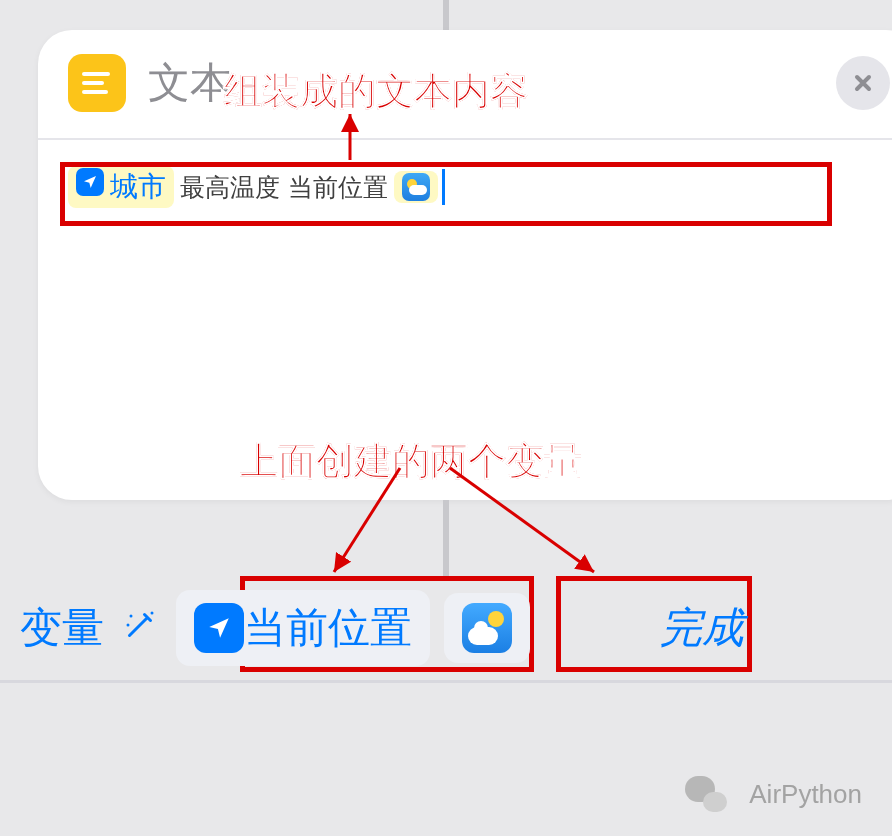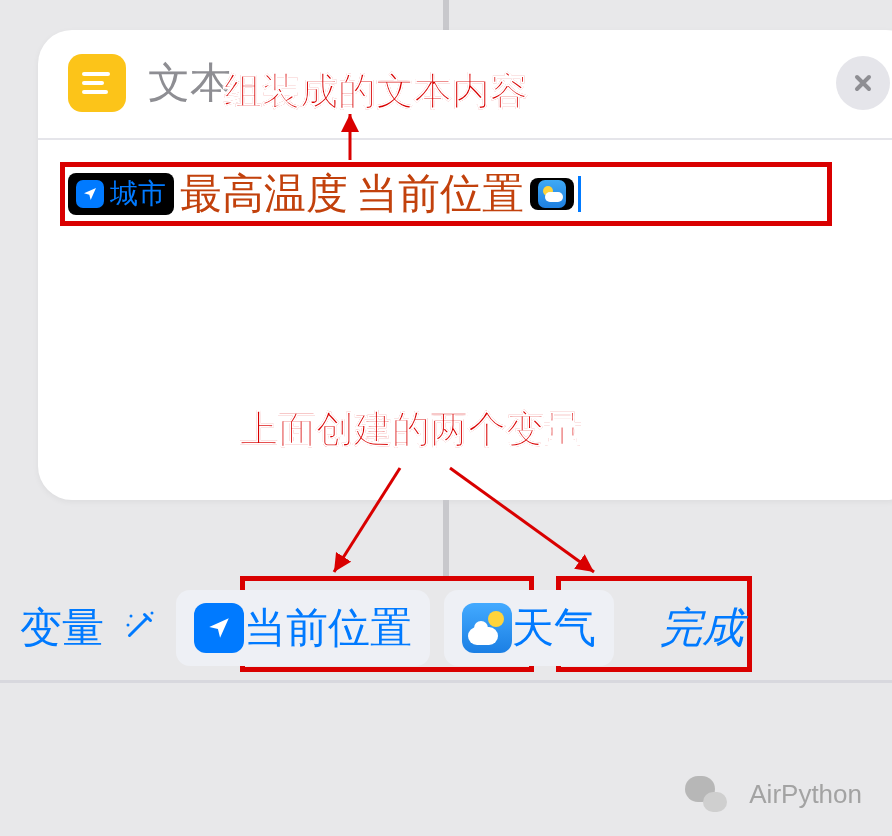--- a/index.html
+++ b/index.html
@@ -105,9 +105,9 @@
 
     .token {
       display: inline-flex;
-      align-items: center;
+      align-items: flex-start;
       gap: 6px;
-      background: #000000;
+      background: #fef9c3;
       border-radius: 8px;
       padding: 2px 8px;
       color: #007aff;

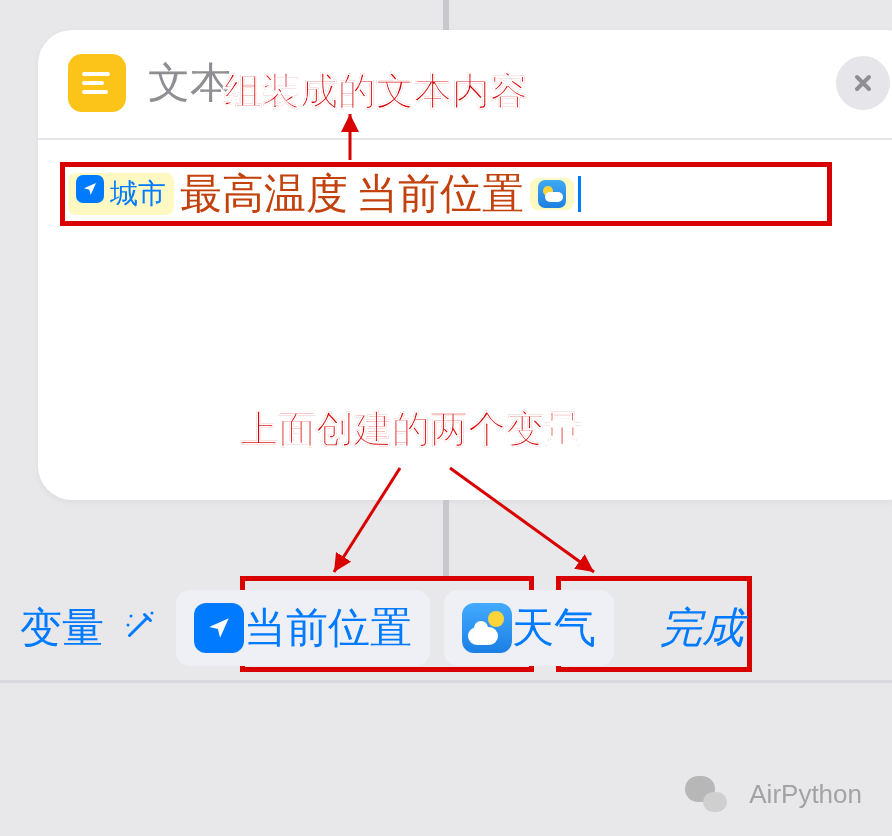--- a/index.html
+++ b/index.html
@@ -128,8 +128,8 @@
     .pill-sky .cloud { width: 18px; height: 10px; background: #fff; border-radius: 6px; position:relative; left:-3px; top:3px;}
     .pill-sky { position: relative; overflow:hidden;}
     .plain-text {
-      color: #c2410c;
-      font-size: 42px;
+      color: #404040;
+      font-size: 25px;
       padding: 0 2px;
       white-space: nowrap;
     }

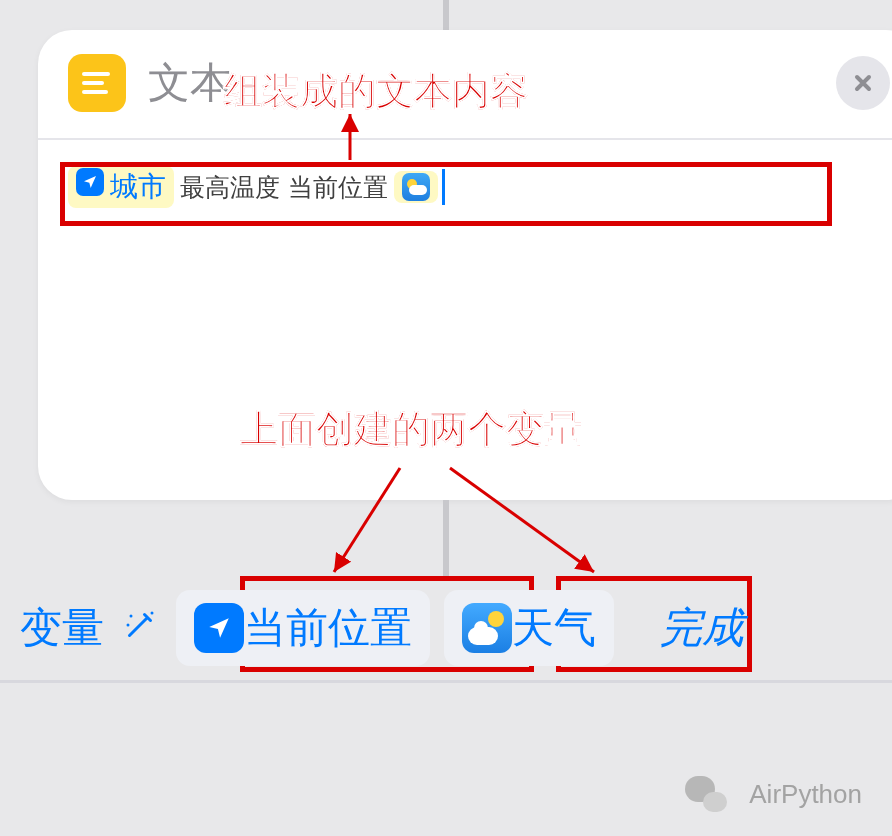--- a/index.html
+++ b/index.html
@@ -307,7 +307,7 @@
 <div class="connector-mid"></div>
 
 <div class="annot" style="left:224px; top:66px;">组装成的文本内容</div>
-<div class="annot" style="left:240px; top:404px;">上面创建的两个变量</div>
+<div class="annot" style="left:240px; top:436px;">上面创建的两个变量</div>
 
 <div class="redbox" style="left:60px; top:162px; width:772px; height:64px;"></div>
 <div class="redbox" style="left:240px; top:576px; width:294px; height:96px;"></div>

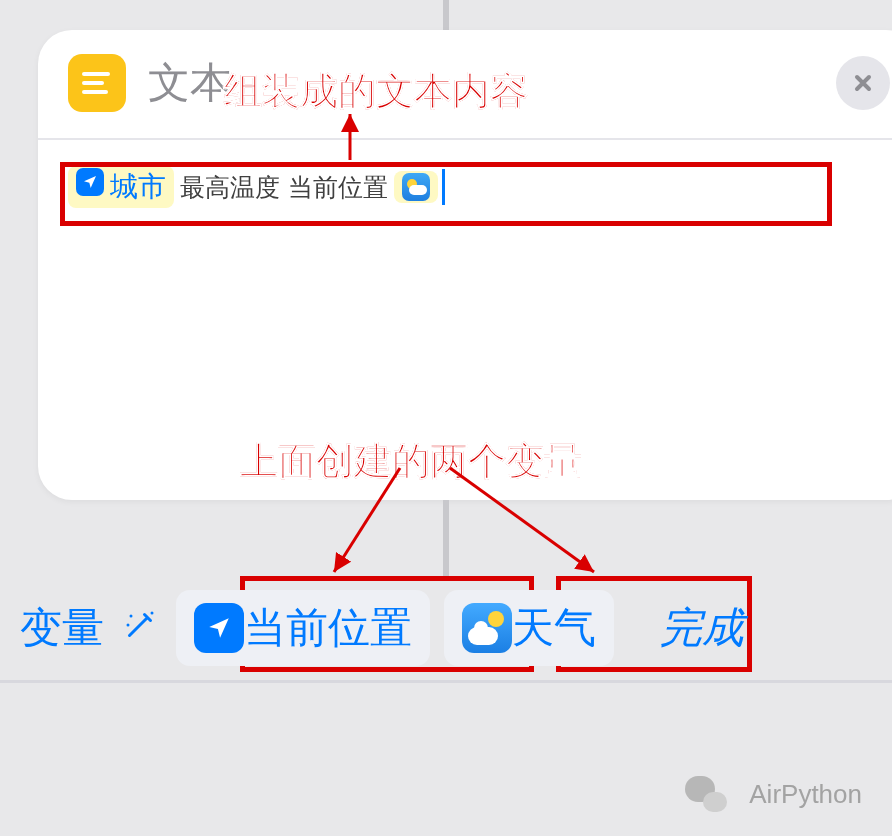--- a/index.html
+++ b/index.html
@@ -347,7 +347,6 @@
       <span class="sun"></span>
         <span class="cloud"></span>
     </div>
-    <span>天气</span>
   </div>
   <span class="tb-done">完成</span>
 </div>

